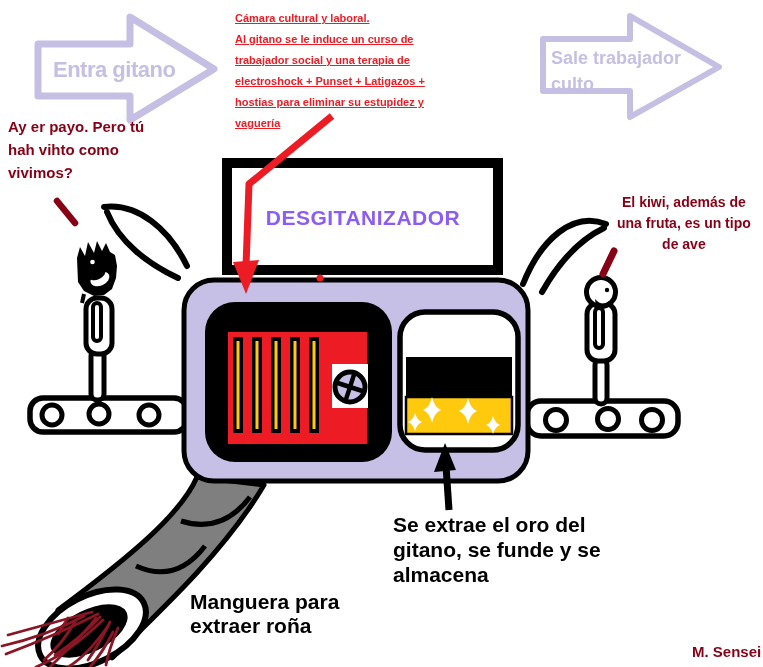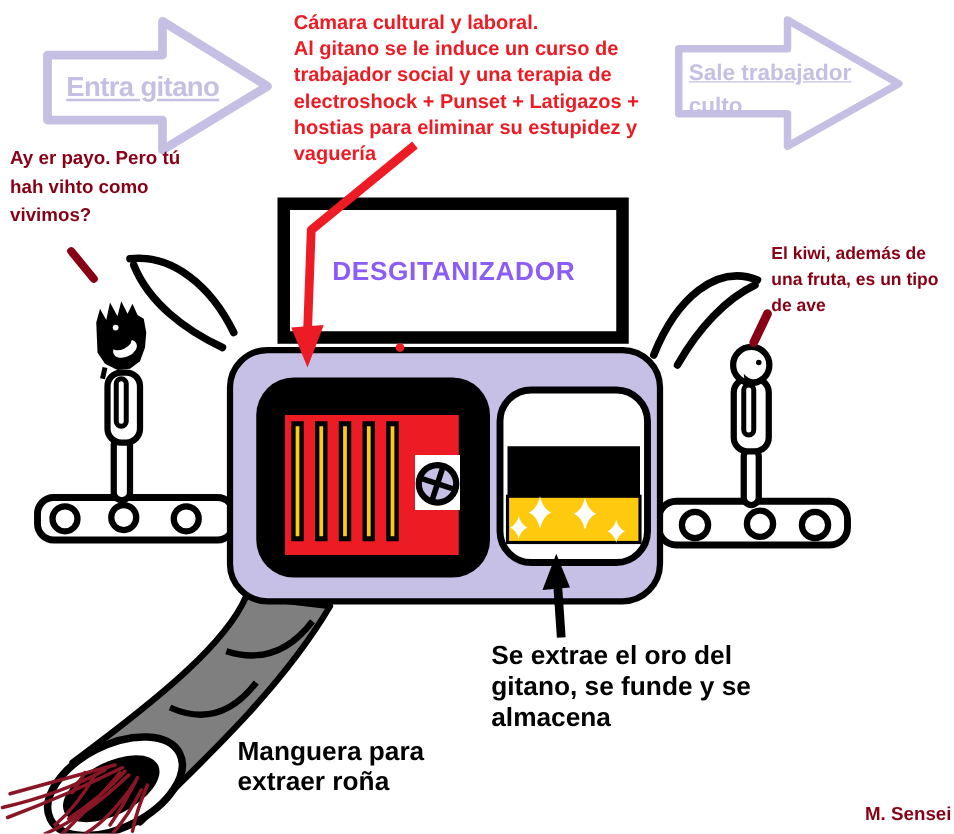--- a/index.html
+++ b/index.html
@@ -9,7 +9,7 @@
   }
   #art{position:absolute;left:0;top:0;}
   .note{position:absolute;white-space:pre-line;}
-  .red-note{color:#ed1c24;font-size:16px;line-height:21px;}
+  .red-note{color:#ed1c24;font-size:11px;line-height:21px;text-decoration:underline;}
   .maroon-note{color:#880015;}
   .black-note{color:#000000;font-size:21px;}
   .lav{color:#c5bfe3;text-decoration:underline;}

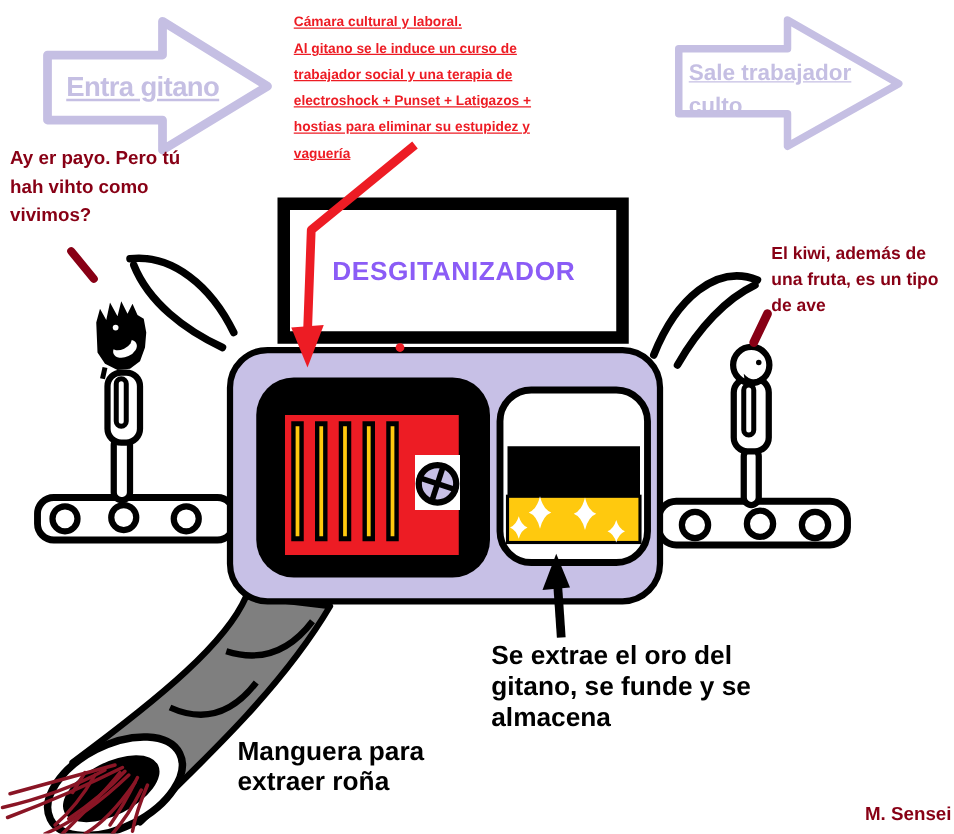--- a/index.html
+++ b/index.html
@@ -12,7 +12,7 @@
   .red-note{color:#ed1c24;font-size:11px;line-height:21px;text-decoration:underline;}
   .maroon-note{color:#880015;}
   .black-note{color:#000000;font-size:21px;}
-  .lav{color:#c5bfe3;text-decoration:underline;}
+  .lav{color:#c5bfe3;}
   .machine-title{
     position:absolute;left:227px;top:206px;width:272px;text-align:center;
     color:#8b5cf6;font-size:21px;letter-spacing:0.5px;

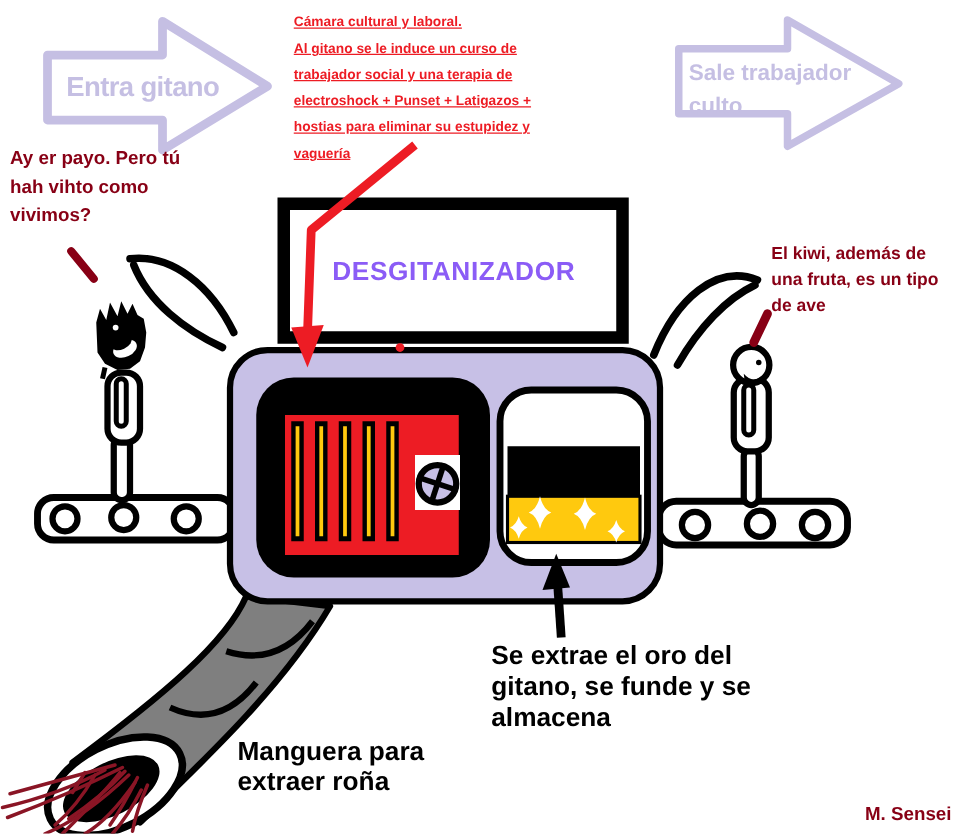--- a/index.html
+++ b/index.html
@@ -164,7 +164,7 @@
 hah vihto como
 vivimos?</div>
 
-  <div class="note maroon-note" style="left:617px;top:192px;font-size:14px;line-height:21px;">El kiwi, además de
+  <div class="note maroon-note" style="left:617px;top:192px;font-size:14px;line-height:21px;text-align:center;">El kiwi, además de
 una fruta, es un tipo
 de ave</div>
 

